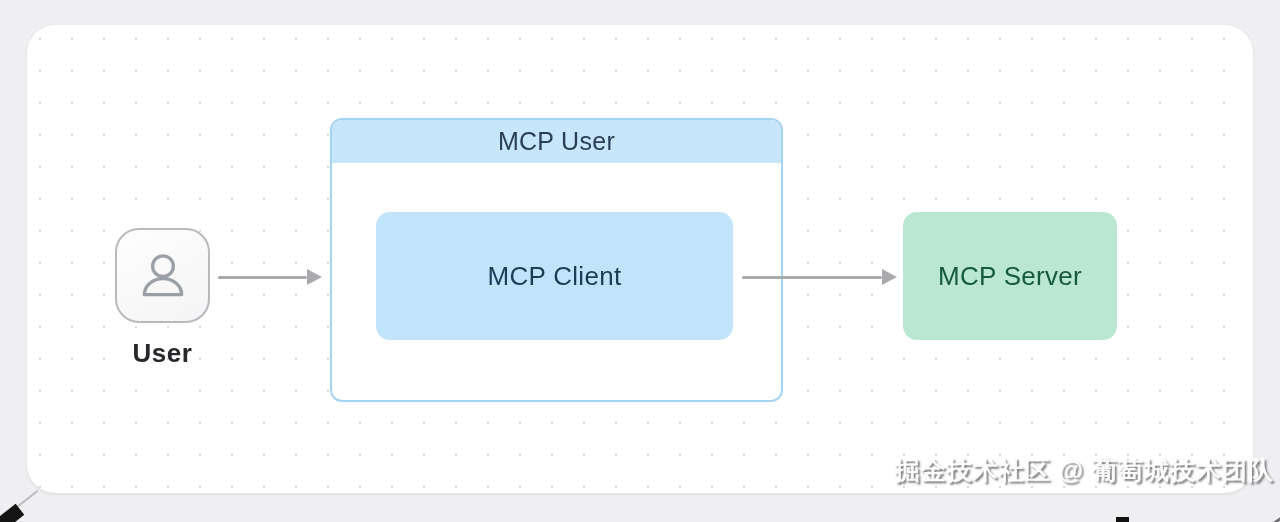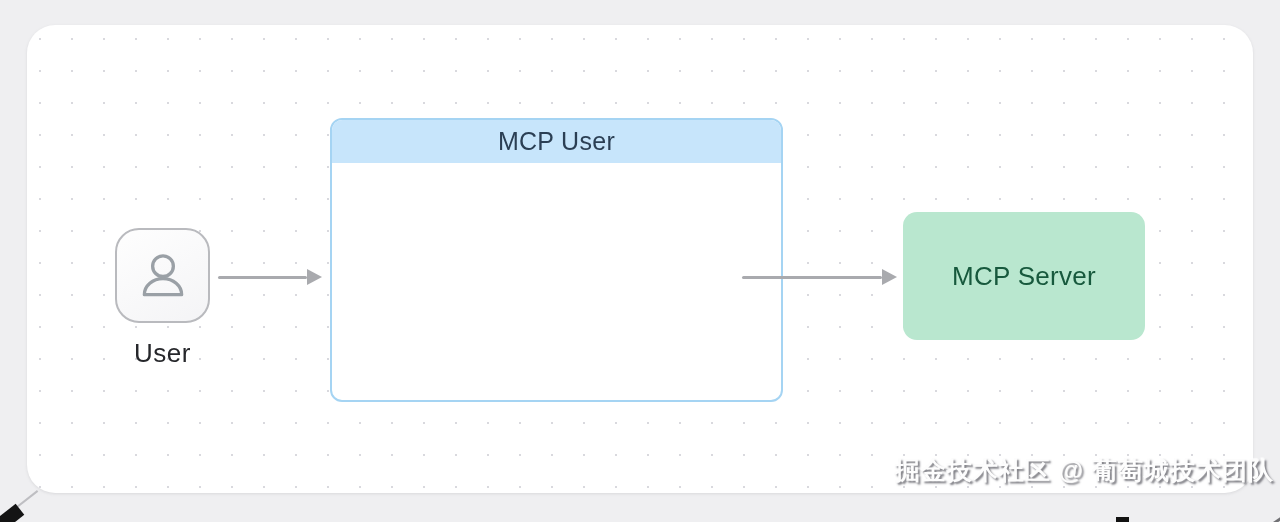--- a/index.html
+++ b/index.html
@@ -208,6 +208,9 @@
     <div class="host-header">MCP User</div>
   </div>
 
+  <div class="node client-node">
+    <span>MCP Client</span>
+  </div>
 
   <div class="arrow" id="arrow-client-server">
     <div class="shaft"></div>

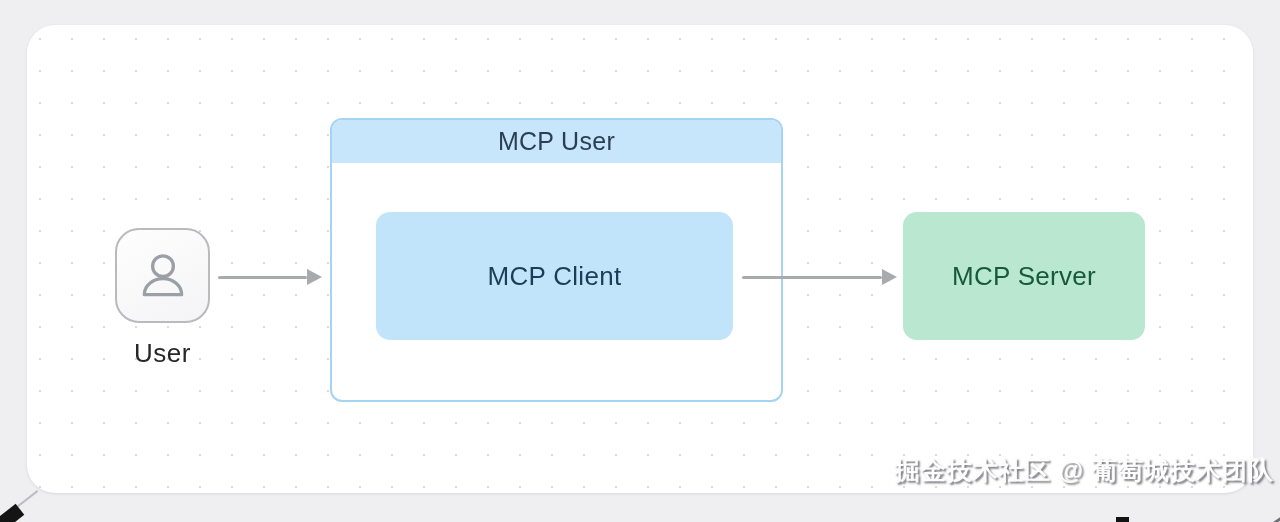--- a/index.html
+++ b/index.html
@@ -127,7 +127,7 @@
   .server-node {
     left: 876px;
     top: 187px;
-    width: 242px;
+    width: 214px;
     height: 128px;
     background: #b9e7cf;
     color: #17593d;

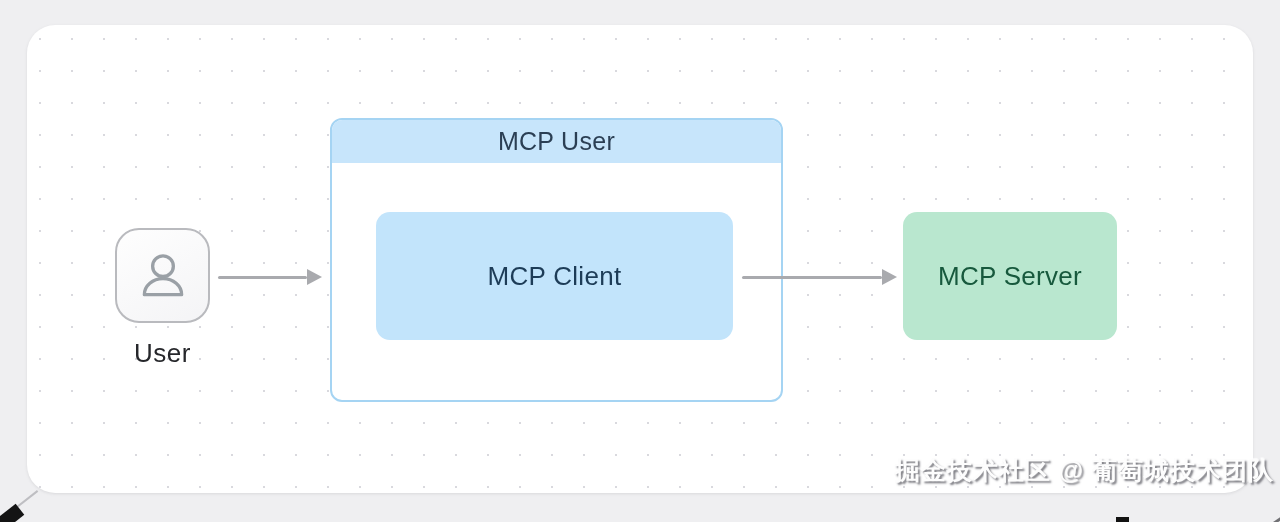--- a/index.html
+++ b/index.html
@@ -53,7 +53,7 @@
     width: 145px;
     text-align: center;
     font-size: 26px;
-    font-weight: 400;
+    font-weight: 700;
     color: #26272b;
     letter-spacing: 0.5px;
   }

